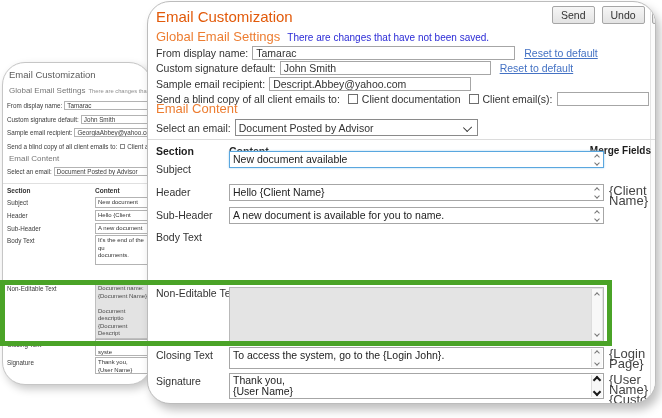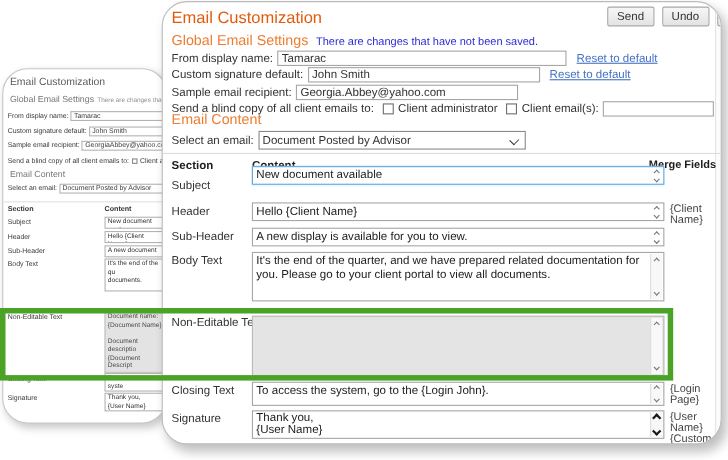--- a/index.html
+++ b/index.html
@@ -190,7 +190,7 @@
     <div class="frow">
       <span>Sample email recipient:</span>
       <span class="tb" style="width:202px;">
-          <span>Georgia.Abbey@yahoo.com</span>
+          <span>Descript.Abbey@yahoo.com</span>
         </span>
     </div>
     <div class="frow">

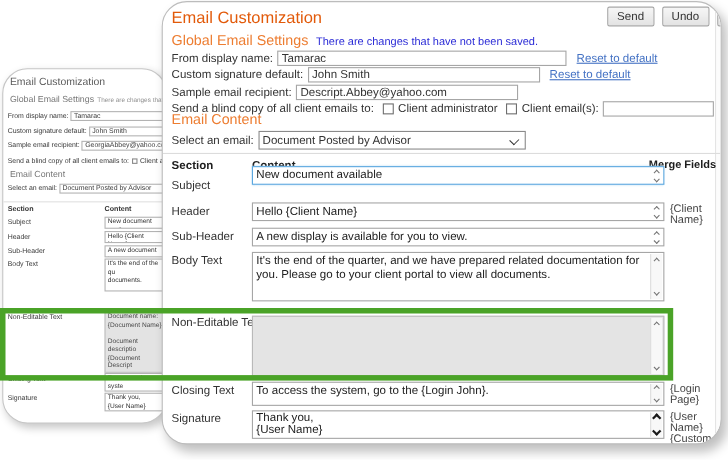--- a/index.html
+++ b/index.html
@@ -196,7 +196,7 @@
     <div class="frow">
       <span>Send a blind copy of all client emails to:</span>
       <span class="cb"></span>
-      <span>Client administrator</span>
+      <span>Client documentation</span>
       <span class="cb"></span>
       <span>Client email(s):</span>
       <span class="tb" style="flex:1; margin-right:2px;">

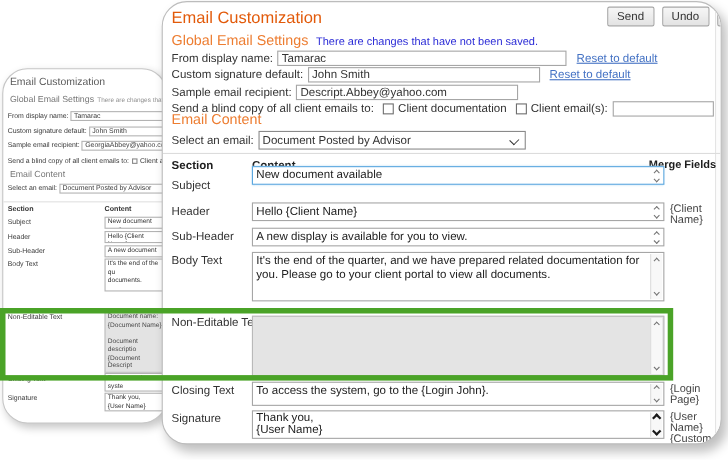--- a/index.html
+++ b/index.html
@@ -69,7 +69,7 @@
   .tarea .txt { display:block; padding:1px 16px 1px 3px; white-space:pre-line; line-height:13px; }
   .focused { border-color:#5aa7df; box-shadow:0 0 2px #a8d2f0; }
   .disabledta { background:#e4e4e4; border-color:#b9b9b9; }
-  .merge { position:absolute; left:461px; width:50px; font-size:10px; color:#444;
+  .merge { position:absolute; left:461px; width:50px; font-size:13px; color:#444;
            white-space:pre-line; line-height:10px; }
 
   .chv { width:4px; height:4px; border-left:1px solid #767676; border-top:1px solid #767676; }

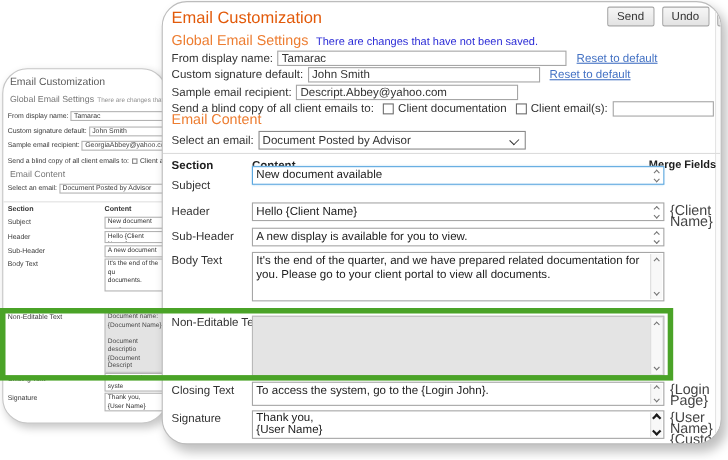--- a/index.html
+++ b/index.html
@@ -241,7 +241,7 @@
 
     <div class="trow-label" style="top:66px;">Sub-Header</div>
     <div class="tarea" style="top:64px; height:17px;">
-      <span class="txt">A new display is available for you to view.</span>
+      <span class="txt">A new document is available for you to name.</span>
       <span class="spin2">
           <span class="chv up"></span>
           <span class="chv dn"></span>

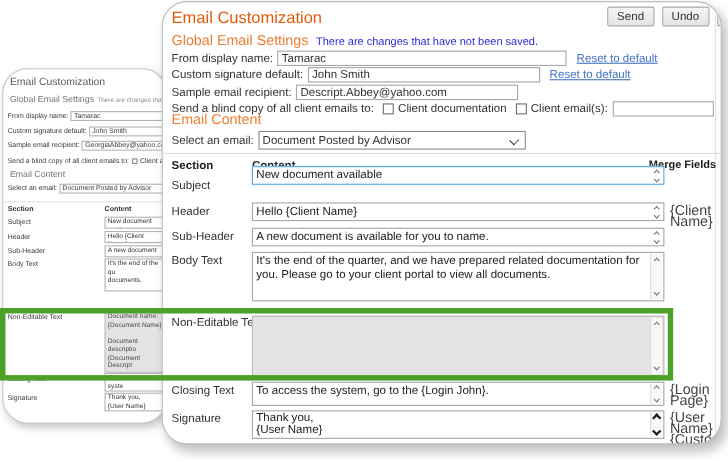--- a/index.html
+++ b/index.html
@@ -249,13 +249,6 @@
     </div>
 
     <div class="trow-label" style="top:88px;">Body Text</div>
-    <div class="tarea" style="top:86px; height:45px;">
-      <span class="txt">It's the end of the quarter, and we have prepared related documentation for you. Please go to your client portal to view all documents.</span>
-      <span class="sbtrack">
-          <span class="chv up"></span>
-          <span class="chv dn"></span>
-        </span>
-    </div>
 
     <div class="trow-label" style="top:144px;">Non-Editable Text</div>
     <div class="tarea disabledta" style="top:144px; height:55px;">

